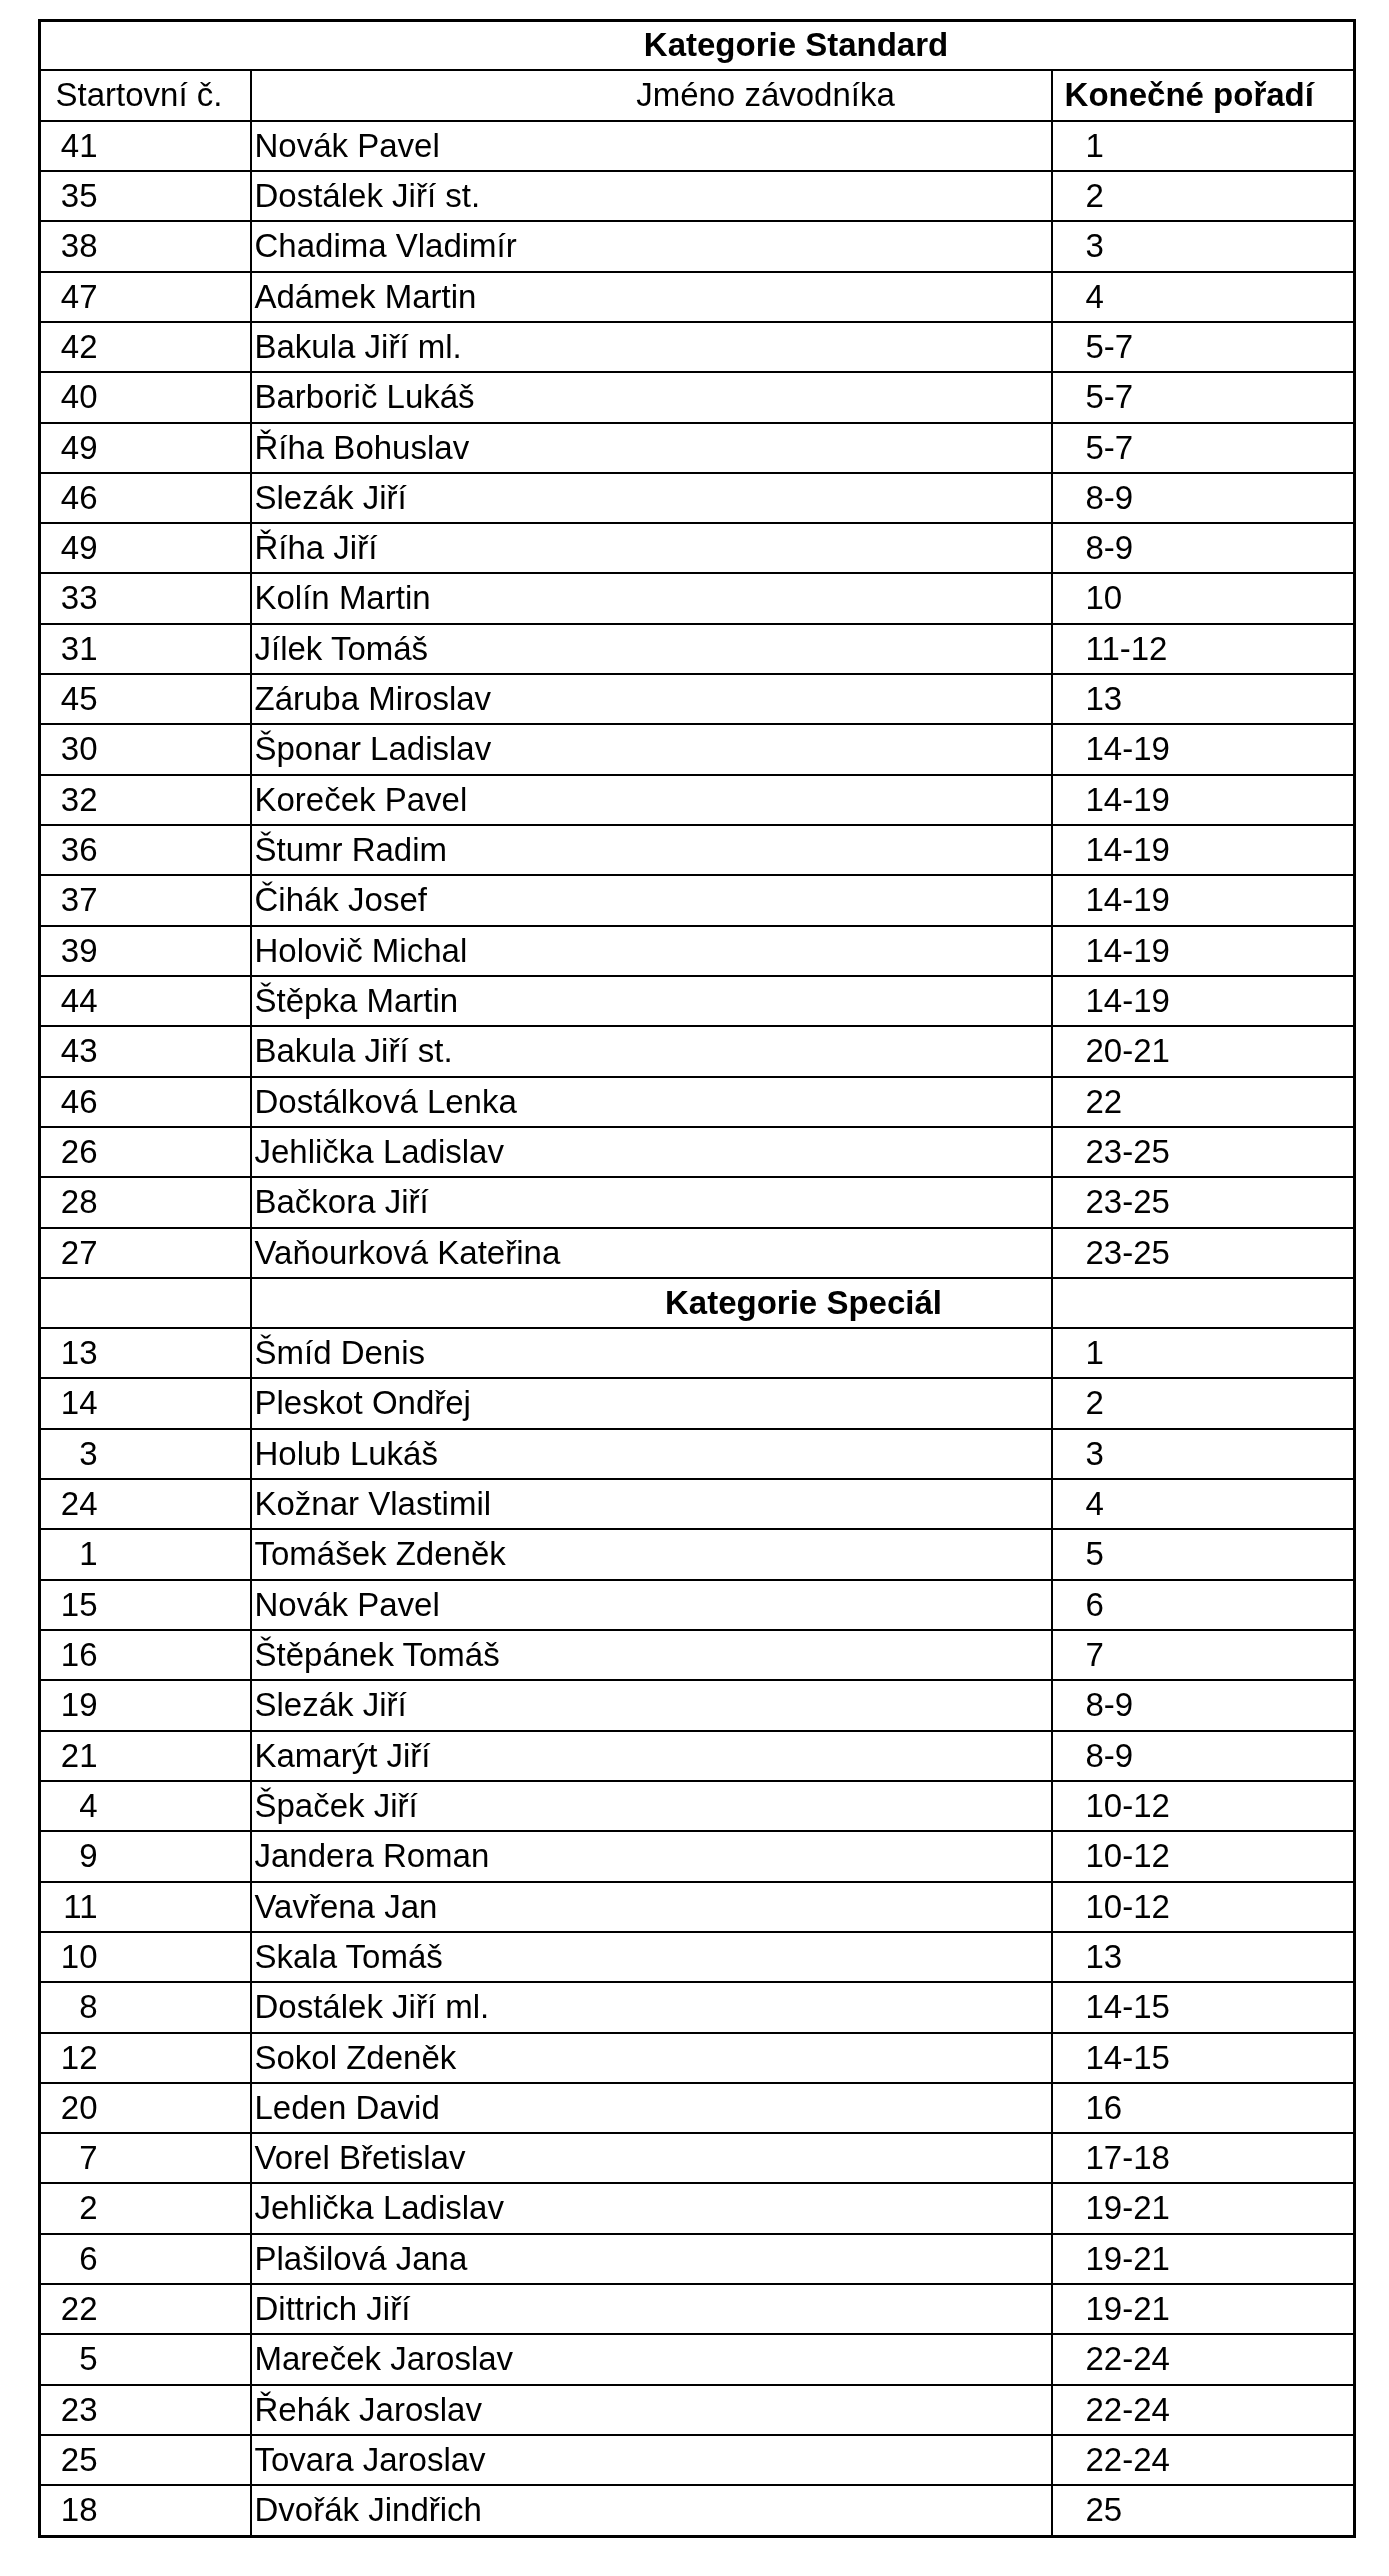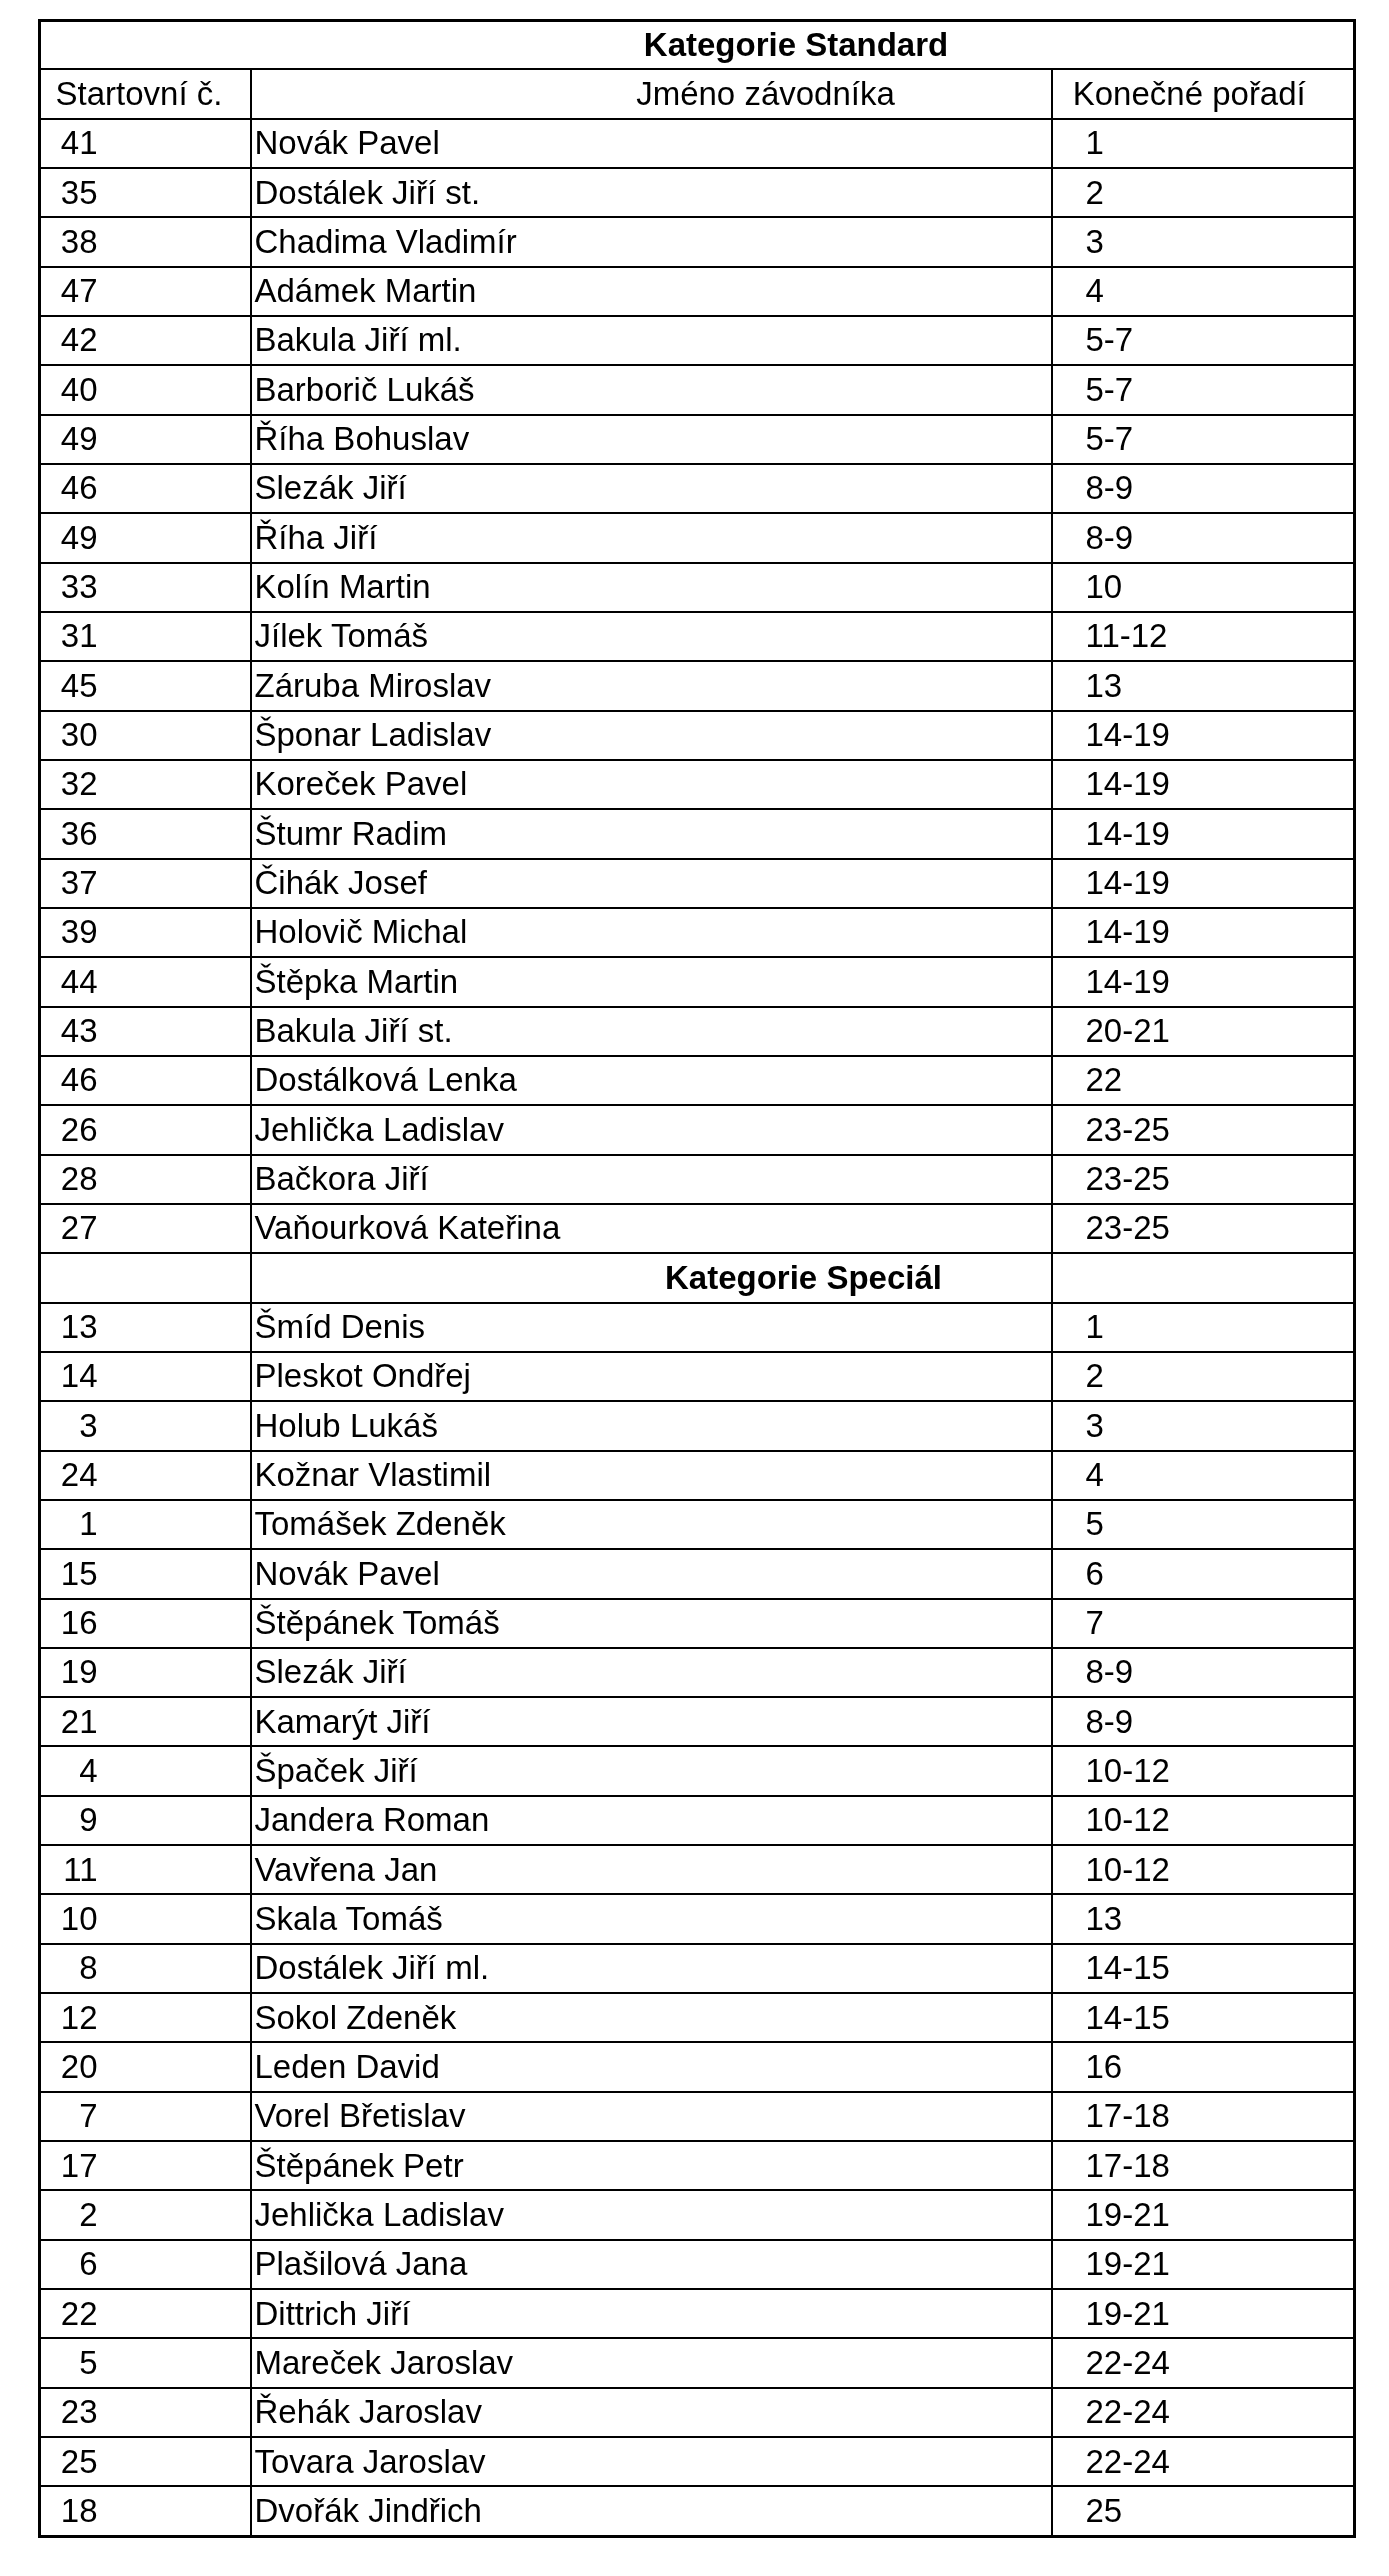--- a/index.html
+++ b/index.html
@@ -35,7 +35,7 @@
   td.col-header { text-align:center; font-weight:normal; }
   td.h-start { padding-right:12.6px; }
   td.h-name  { padding-left:229px; }      
-  td.h-rank  { padding-right:27px; }
+  td.h-rank  { padding-right:27px;font-weight:bold; }
   
   td.c-start { padding-left:15.5px; }
   td.c-start span { display:inline-block; width:41px; text-align:right; }

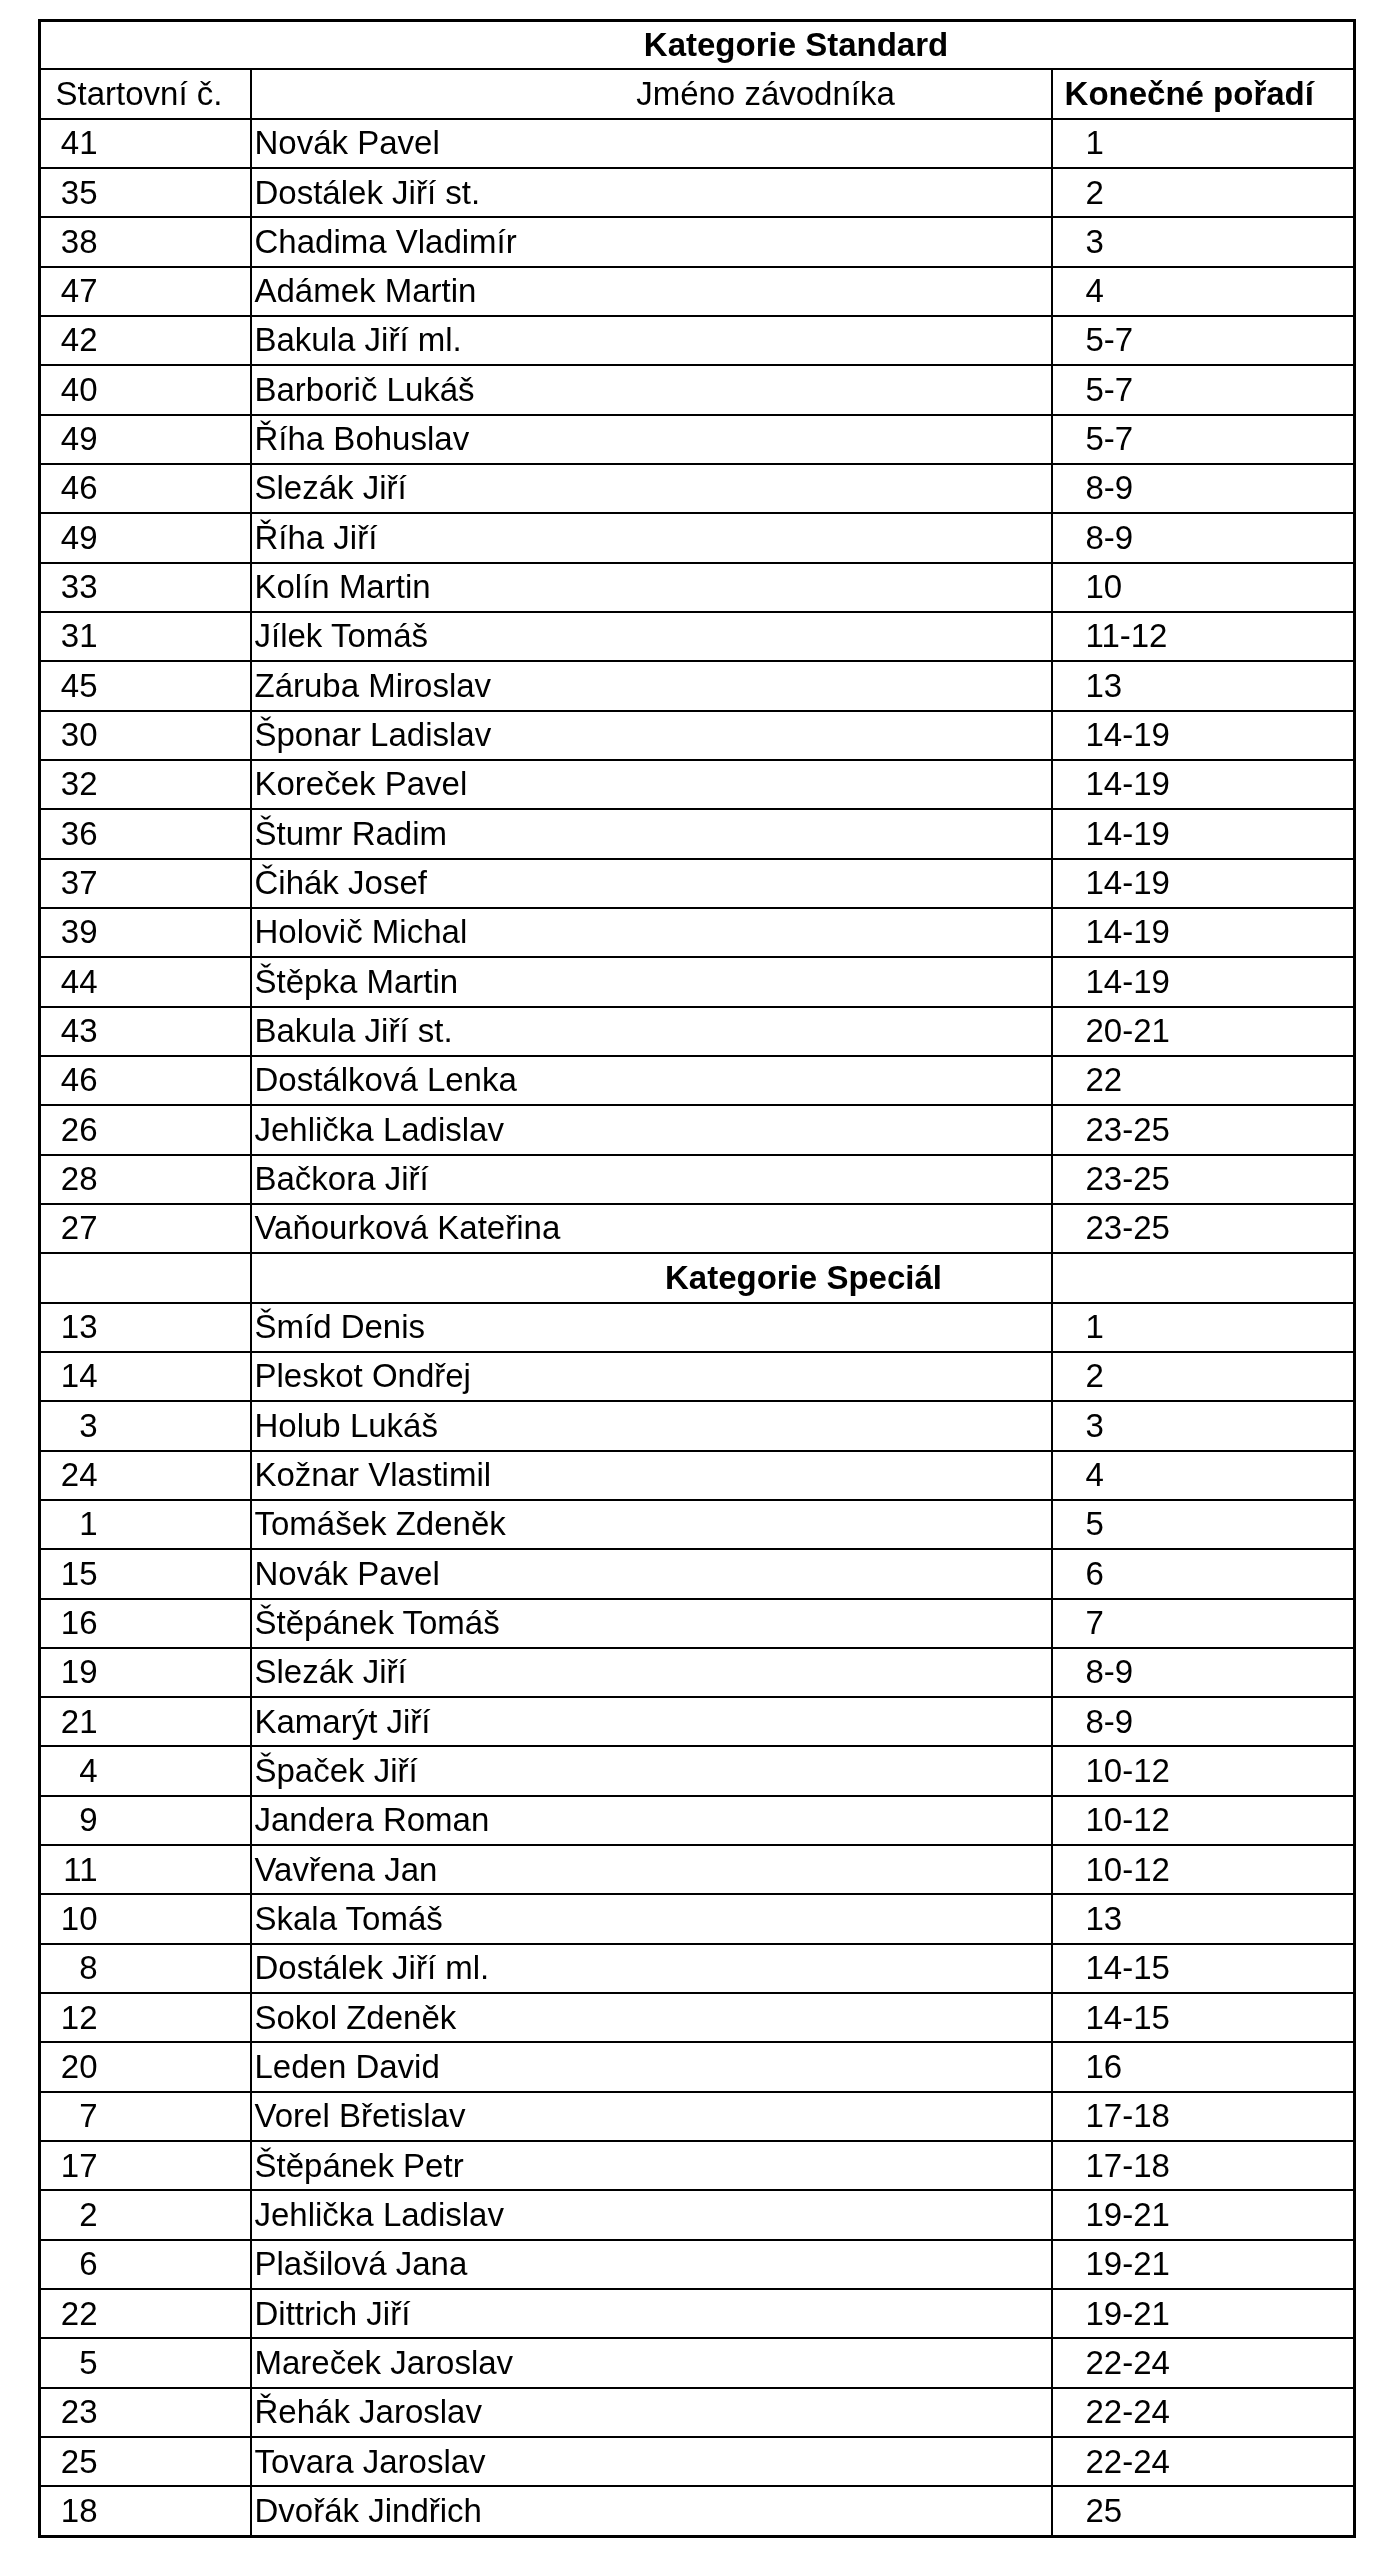--- a/index.html
+++ b/index.html
@@ -266,11 +266,6 @@
         <td class="c-rank">17-18</td>
       </tr>
       <tr class="data-row">
-        <td class="c-start"><span>17</span></td>
-        <td class="c-name">Štěpánek Petr</td>
-        <td class="c-rank">17-18</td>
-      </tr>
-      <tr class="data-row">
         <td class="c-start"><span>2</span></td>
         <td class="c-name">Jehlička Ladislav</td>
         <td class="c-rank">19-21</td>

